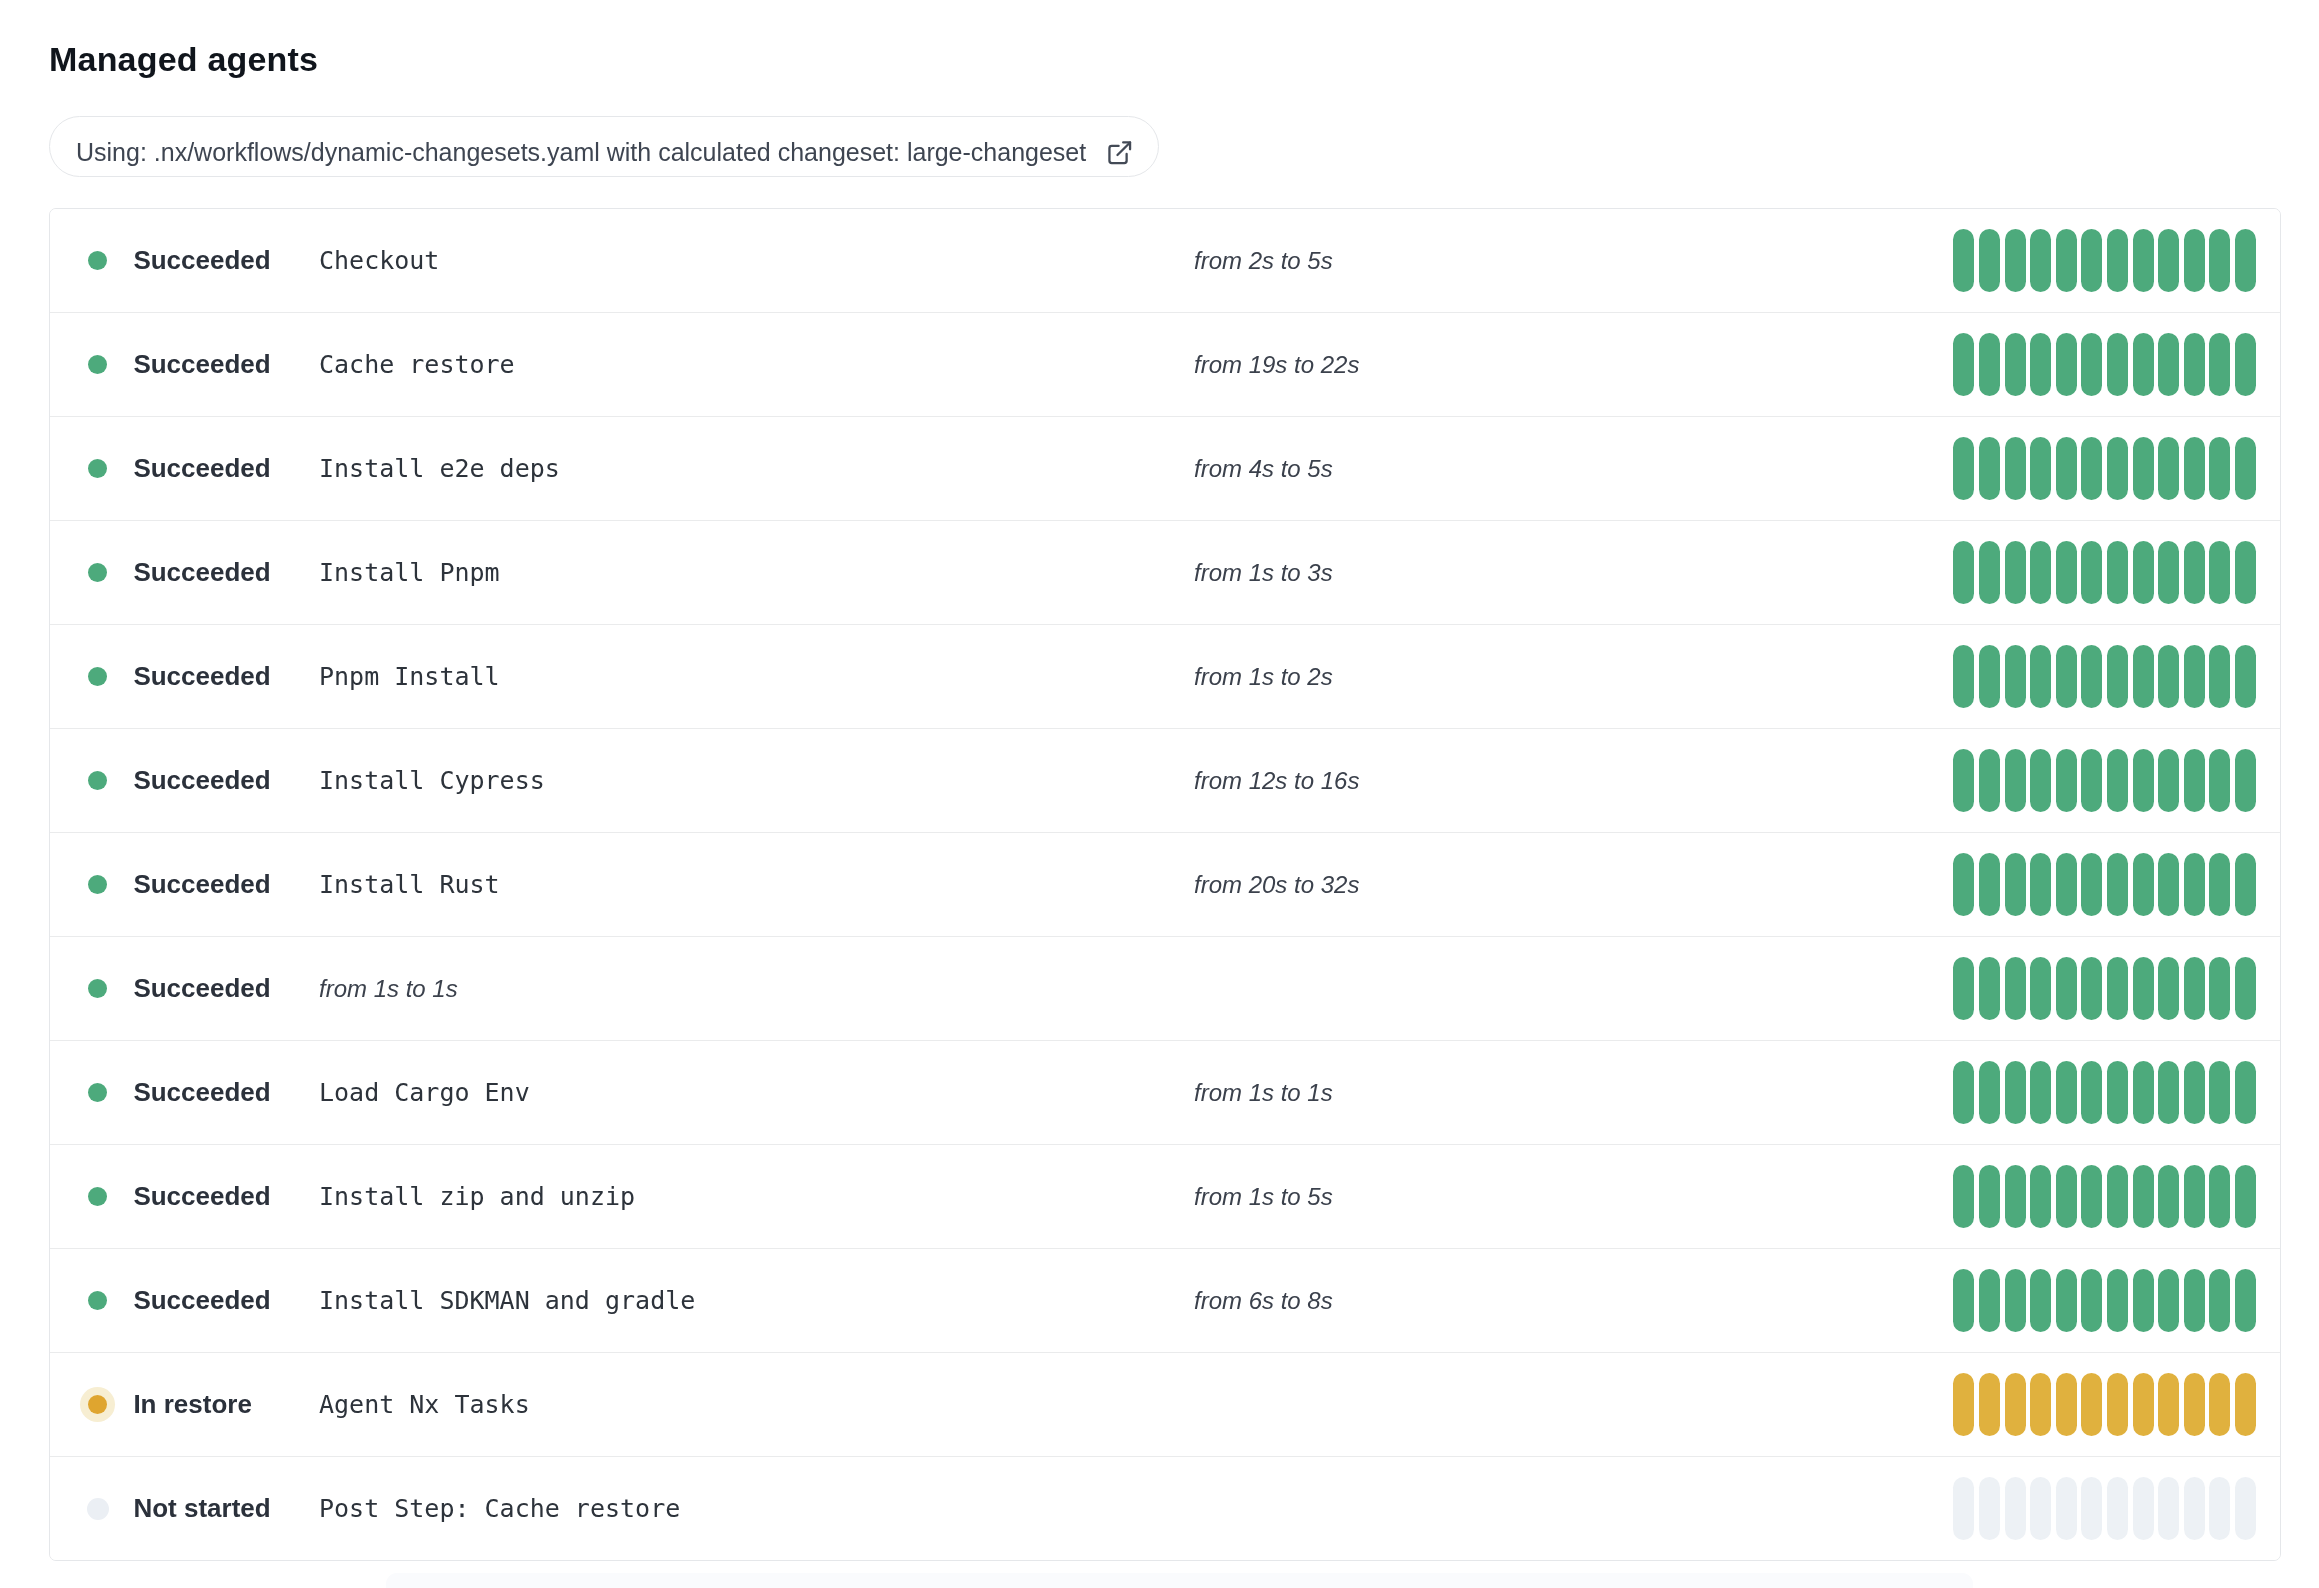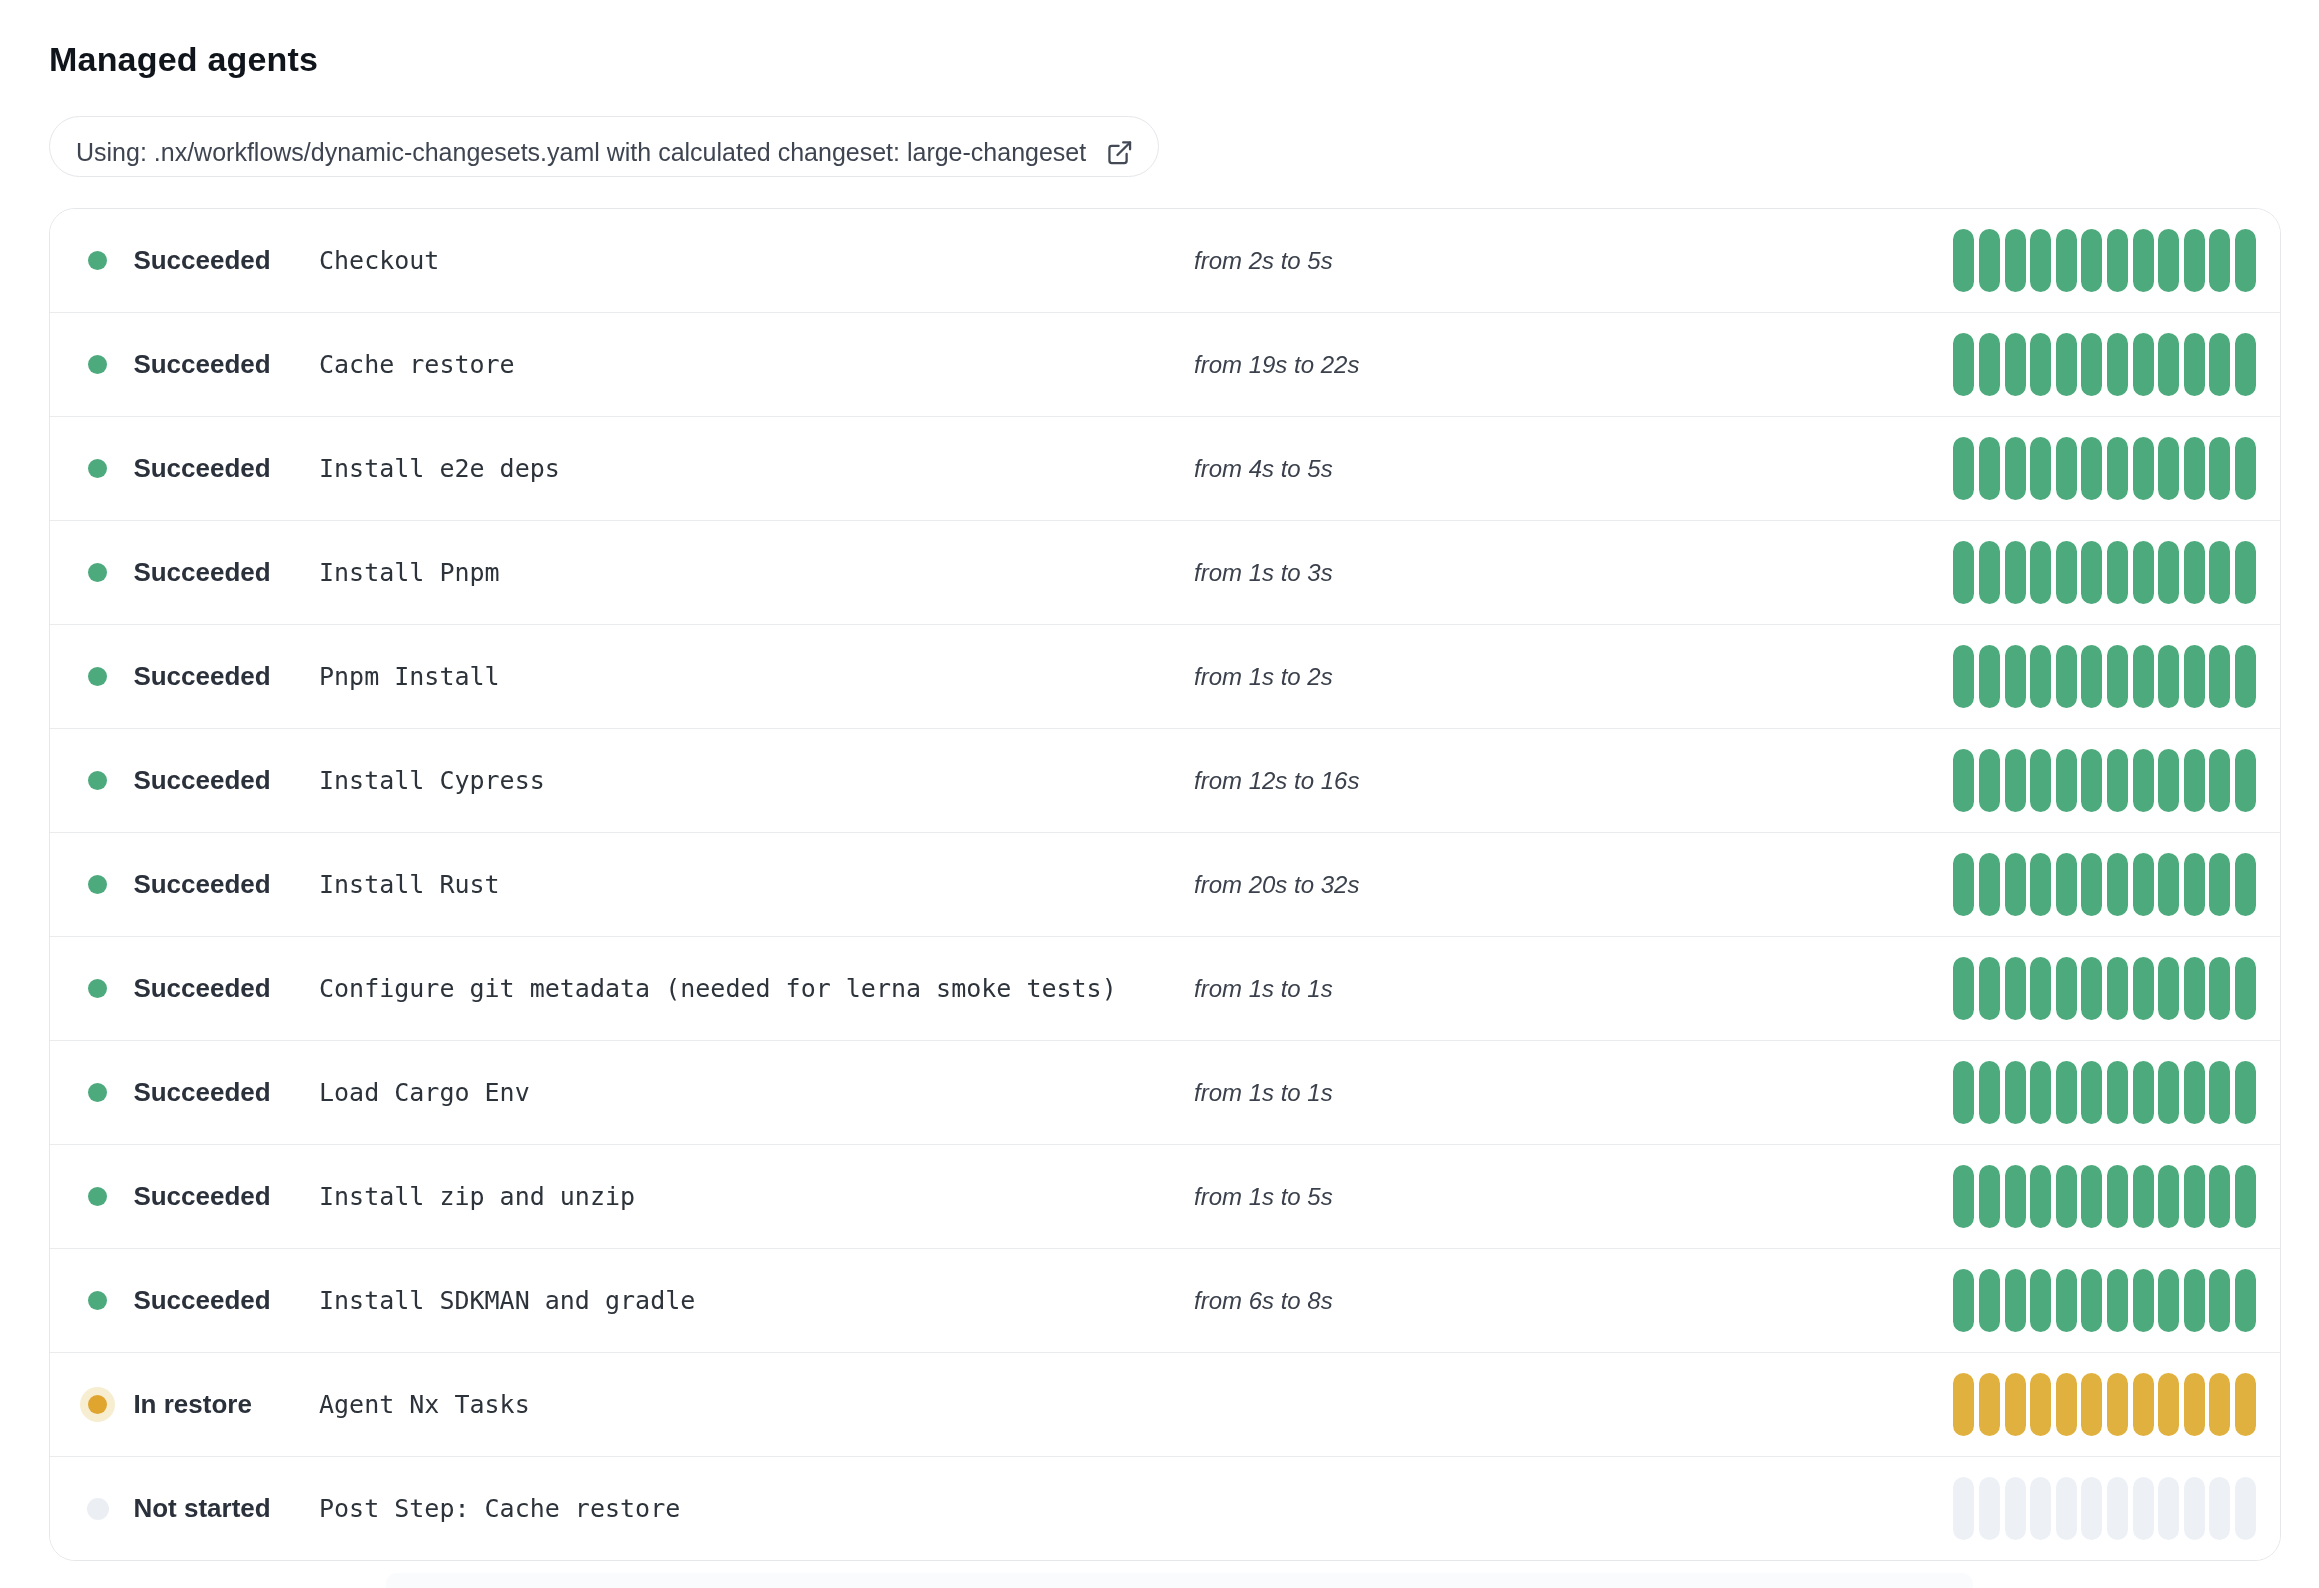--- a/index.html
+++ b/index.html
@@ -31,7 +31,7 @@
   
   .agents-card{
     margin-top:31px;width:2232px;box-sizing:border-box;
-    border:1.8px solid var(--c-border,#e5e7ea);border-radius:26px;
+    border:1.8px solid var(--c-border,#e5e7ea);border-radius:7px;
     background:#fff;overflow:hidden;
   }
   .row{

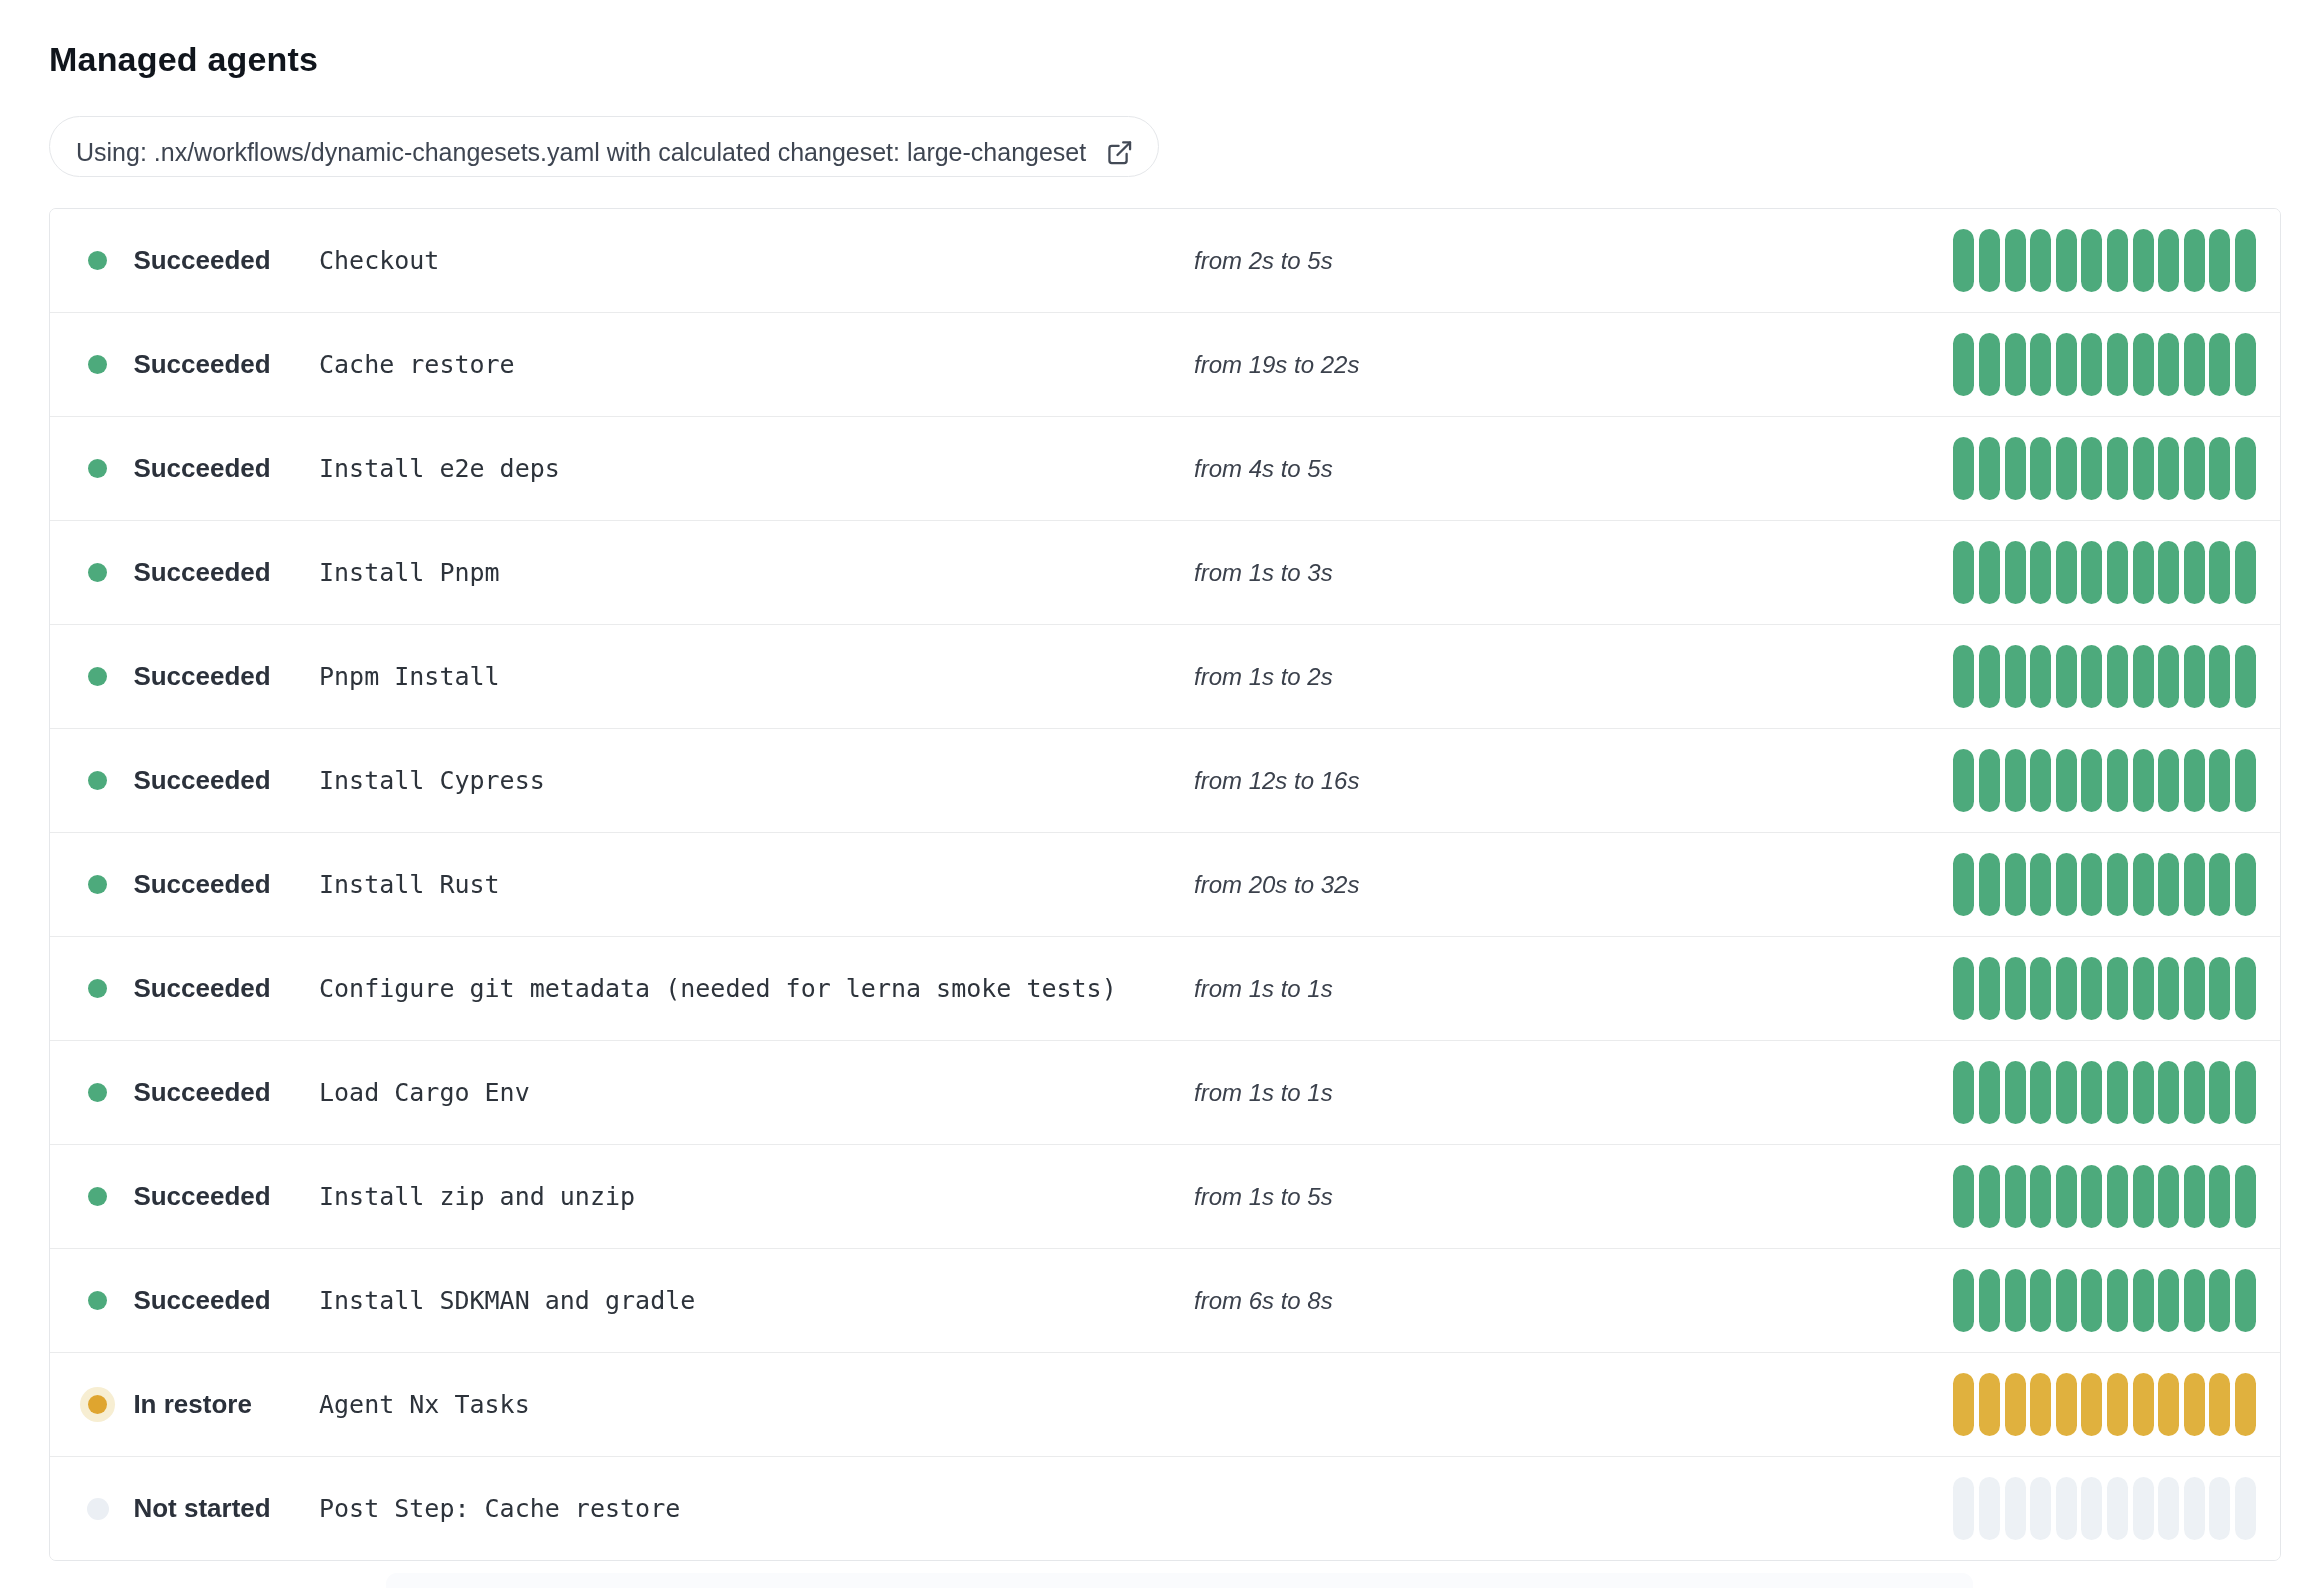--- a/index.html
+++ b/index.html
@@ -285,7 +285,6 @@
       </span>
       <span class="status-label">Succeeded</span>
     </div>
-    <div class="step-cell">Configure git metadata (needed for lerna smoke tests)</div>
     <div class="from-cell">from 1s to 1s</div>
     <div class="bars-cell">
           <span class="bar"></span>

